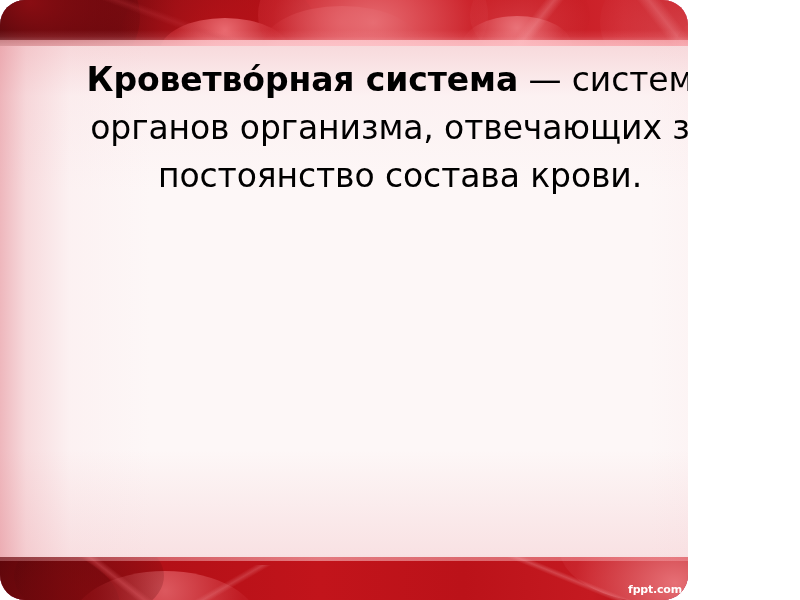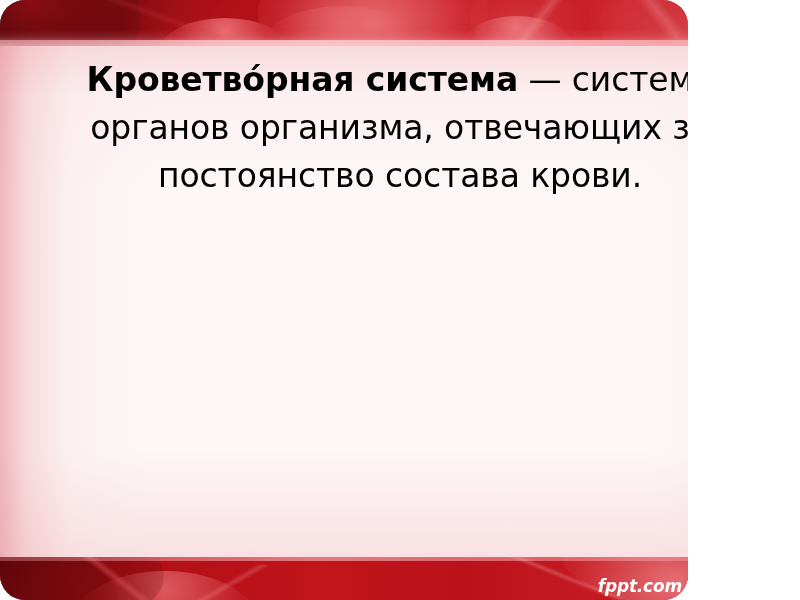--- a/index.html
+++ b/index.html
@@ -166,12 +166,11 @@
     position: absolute;
     right: 6px;
     bottom: 4px;
-    font-size: 17px;
+    font-size: 11px;
     font-weight: bold;
     color: #ffffff;
     letter-spacing: -0.2px;
     font-family: "DejaVu Sans", sans-serif;
-    font-style: italic;
   }
 </style>
 </head>

